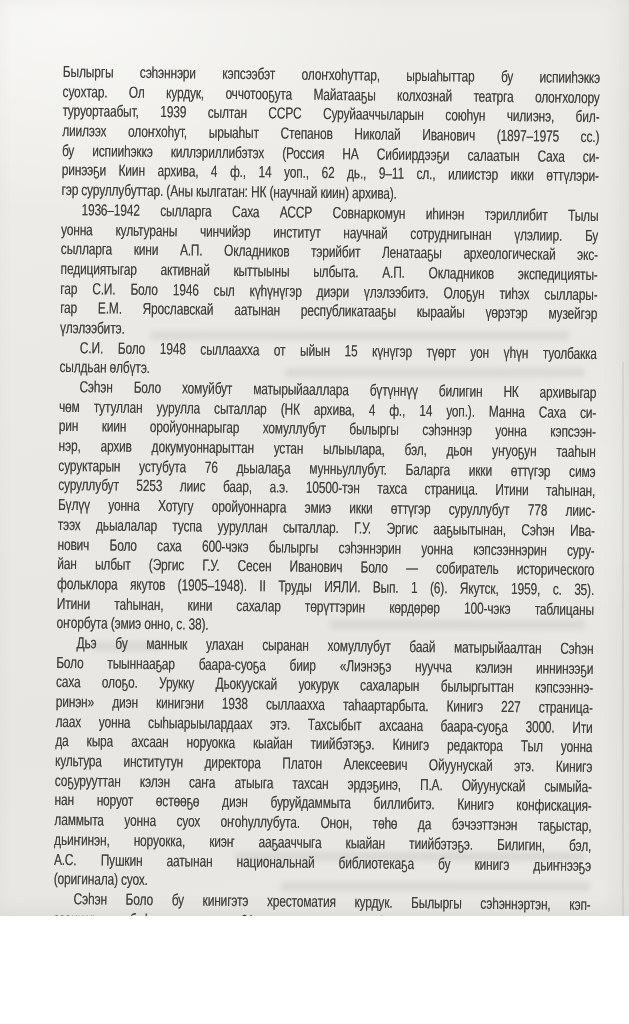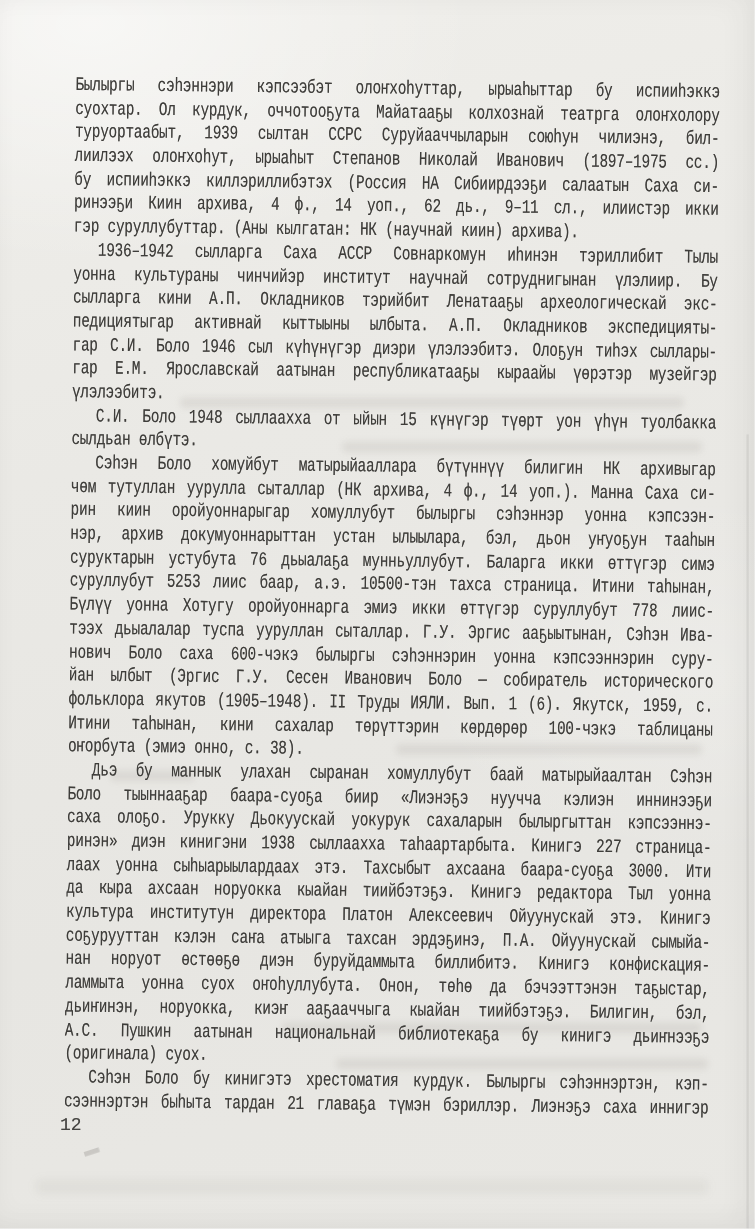--- a/index.html
+++ b/index.html
@@ -8,9 +8,9 @@
   .page {
     position: relative;
     width: 629px;
-    height: 1024px;
+    height: 916px;
     overflow: hidden;
-    font-family: Liberation Mono, monospace;
+    font-family: Liberation Sans, sans-serif;
     background:
       radial-gradient(ellipse 520px 320px at 12% 2%, rgba(255,255,255,0.55), rgba(255,255,255,0) 62%),
       radial-gradient(ellipse 400px 260px at 92% 55%, rgba(255,255,255,0.18), rgba(255,255,255,0) 60%),

